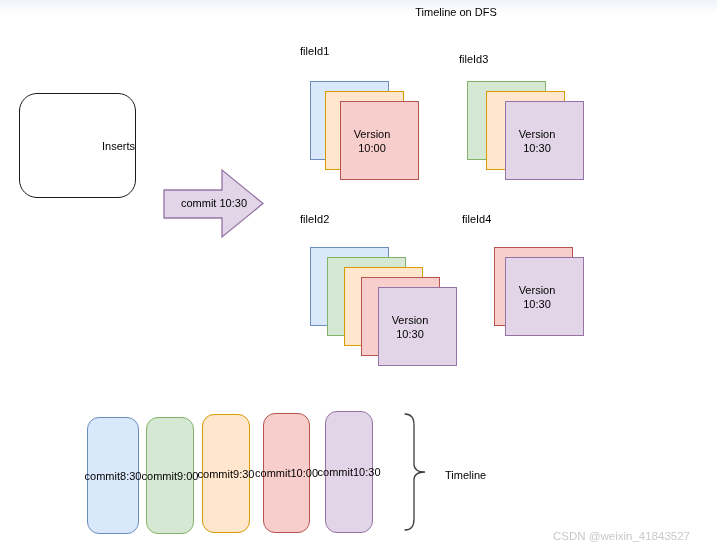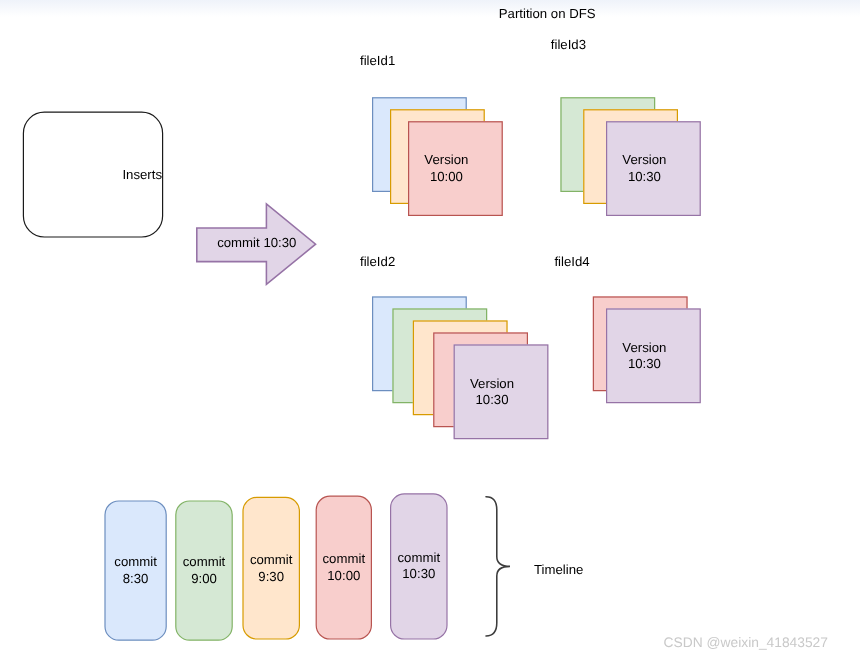--- a/index.html
+++ b/index.html
@@ -39,7 +39,7 @@
 
 <div class="canvas">
 
-  <div class="title">Partition on DFS</div>
+  <div class="title">Timeline on DFS</div>
 
   <div class="node" style="left:19px;top:93px;width:117px;height:105px">
     <span>Inserts</span>

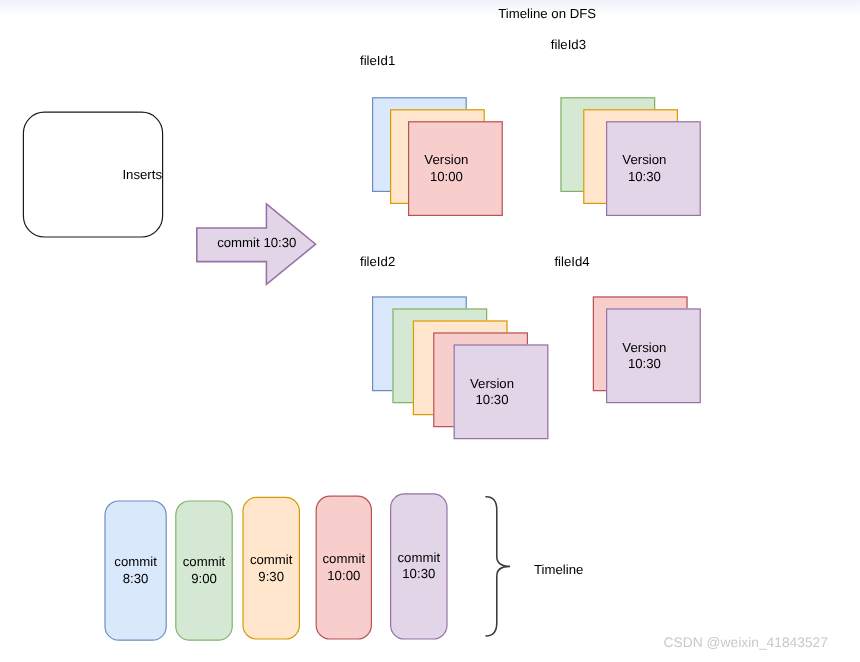--- a/index.html
+++ b/index.html
@@ -51,7 +51,7 @@
   <div class="arrow-label">commit 10:30</div>
 
   <div class="group-label" style="left:300px;top:45px">fileId1</div>
-  <div class="group-label" style="left:459px;top:32px">fileId3</div>
+  <div class="group-label" style="left:459px;top:53px">fileId3</div>
   <div class="group-label" style="left:300px;top:213px">fileId2</div>
   <div class="group-label" style="left:462px;top:213px">fileId4</div>
 

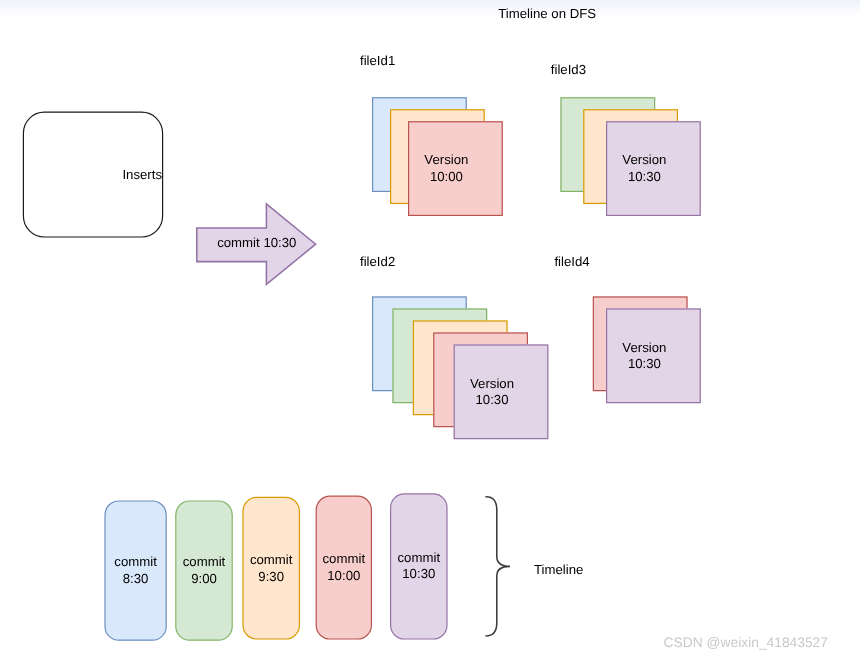--- a/index.html
+++ b/index.html
@@ -27,7 +27,7 @@
   }
   .commit{
     position:absolute;border:1.5px solid;border-radius:12px;box-sizing:border-box;line-height:14px;
-    display:flex;flex-direction:column;align-items:center;justify-content:center;text-align:center;
+    display:flex;flex-direction:row;align-items:center;justify-content:center;text-align:center;
   }
   .brace-svg{position:absolute;left:400px;top:410px;}
   .brace-svg path{fill:none;stroke:#3d3d3d;stroke-width:1.3;stroke-linecap:round;}

